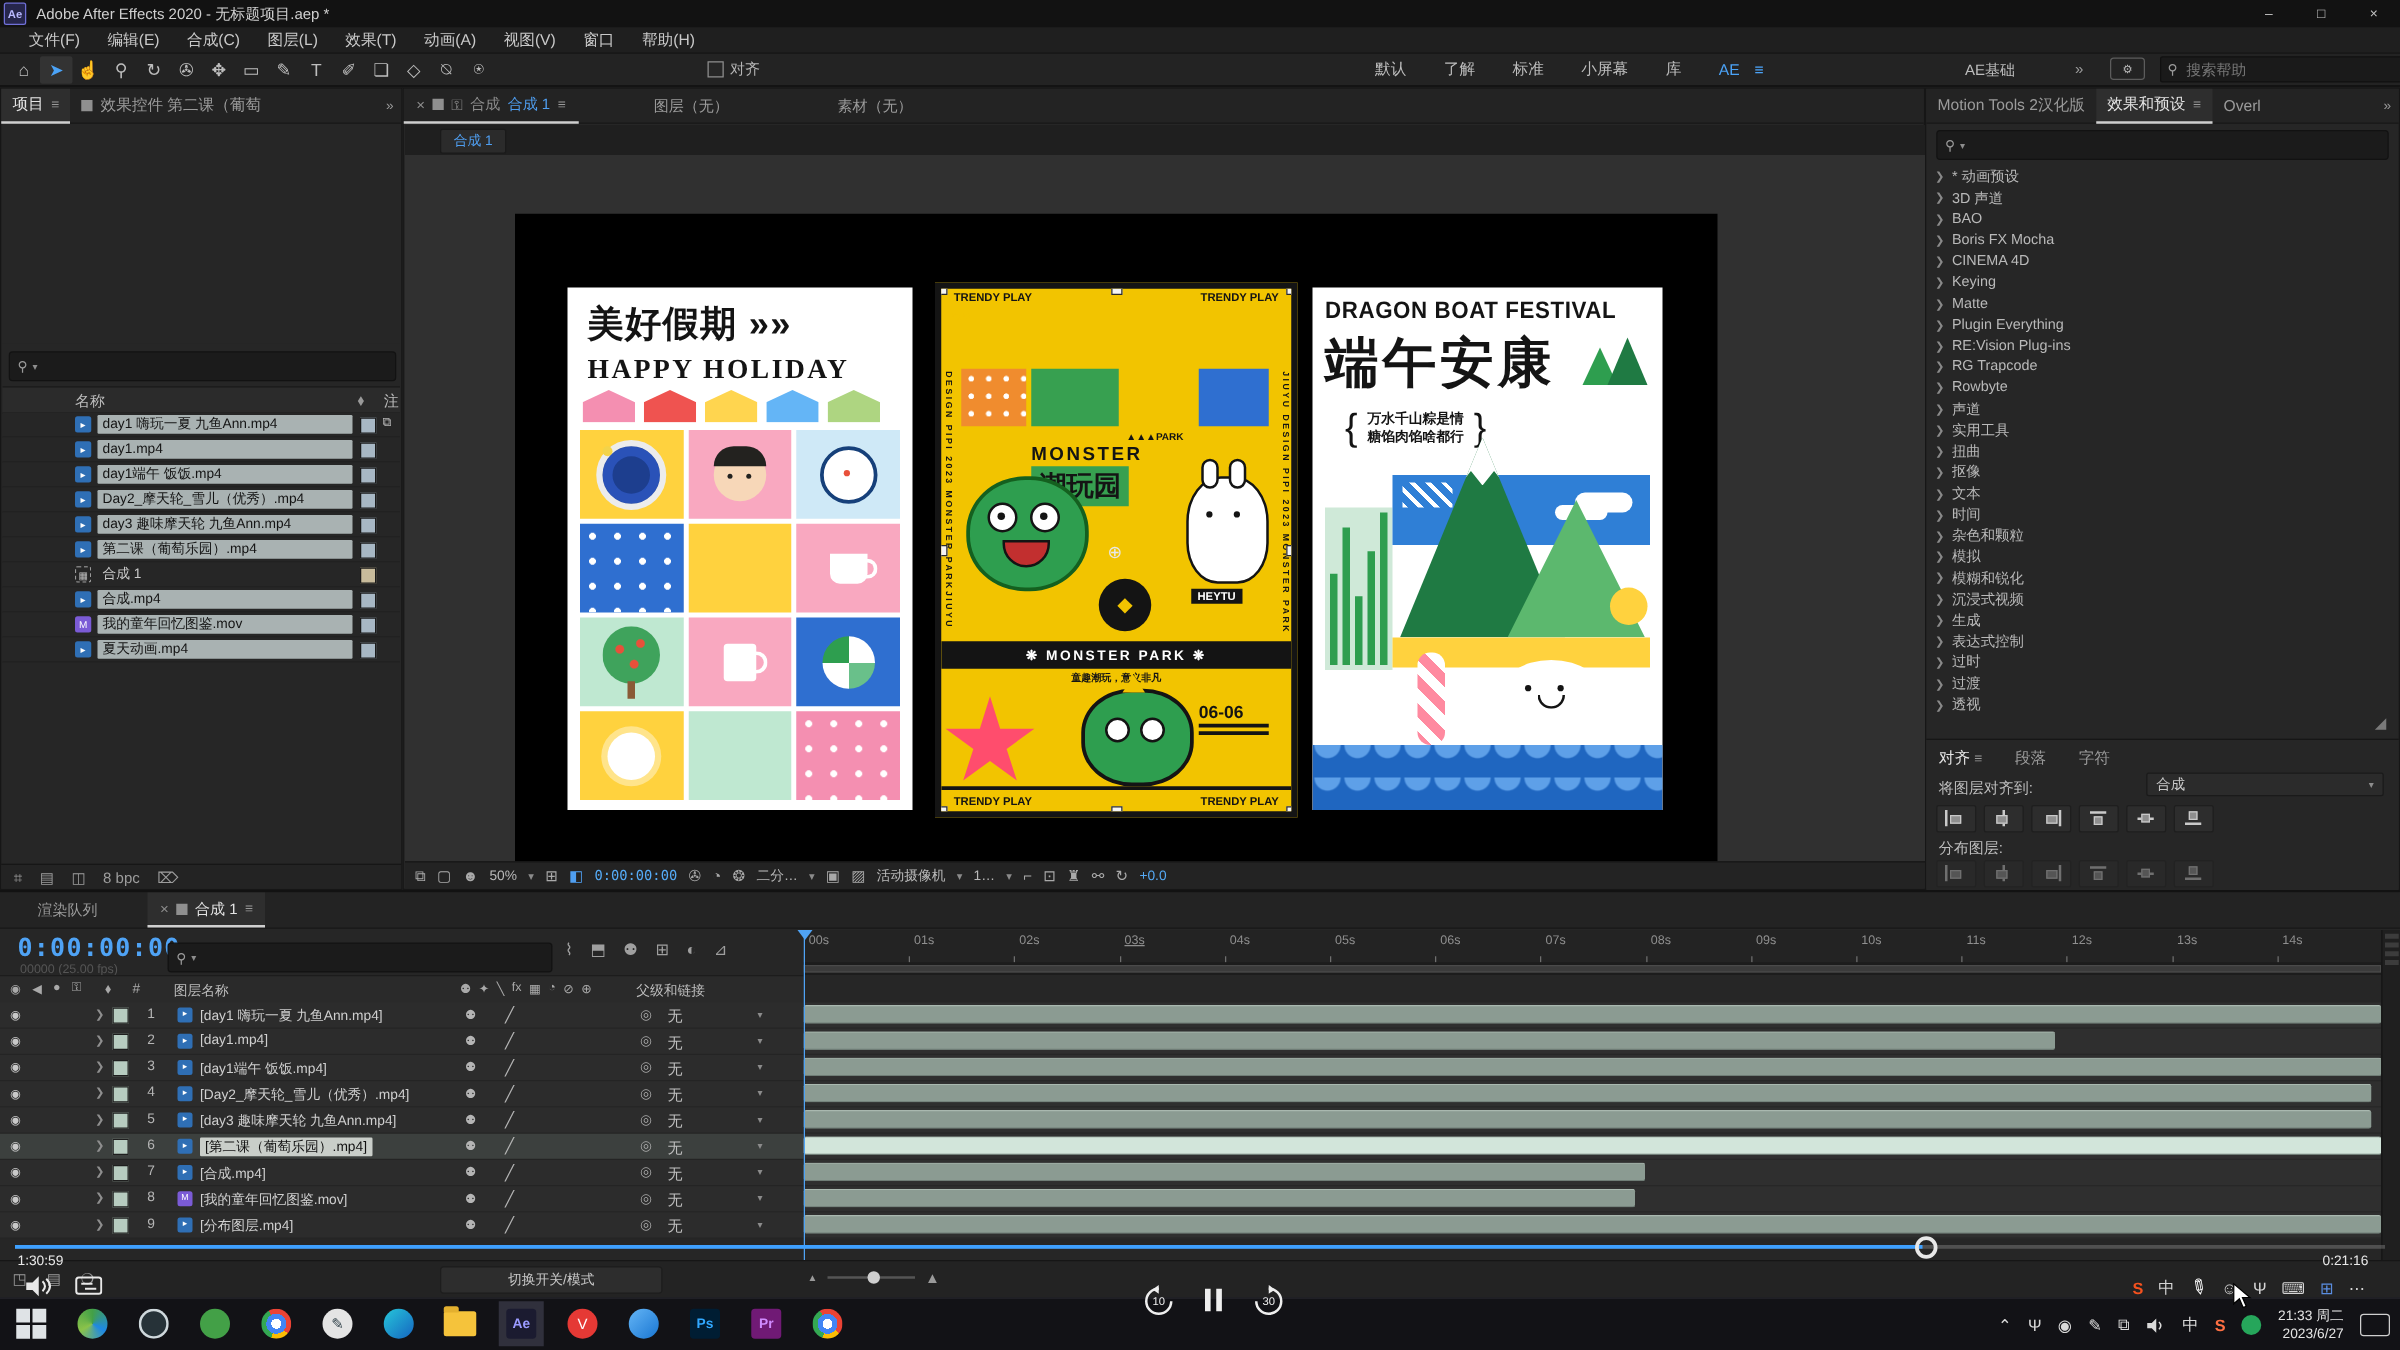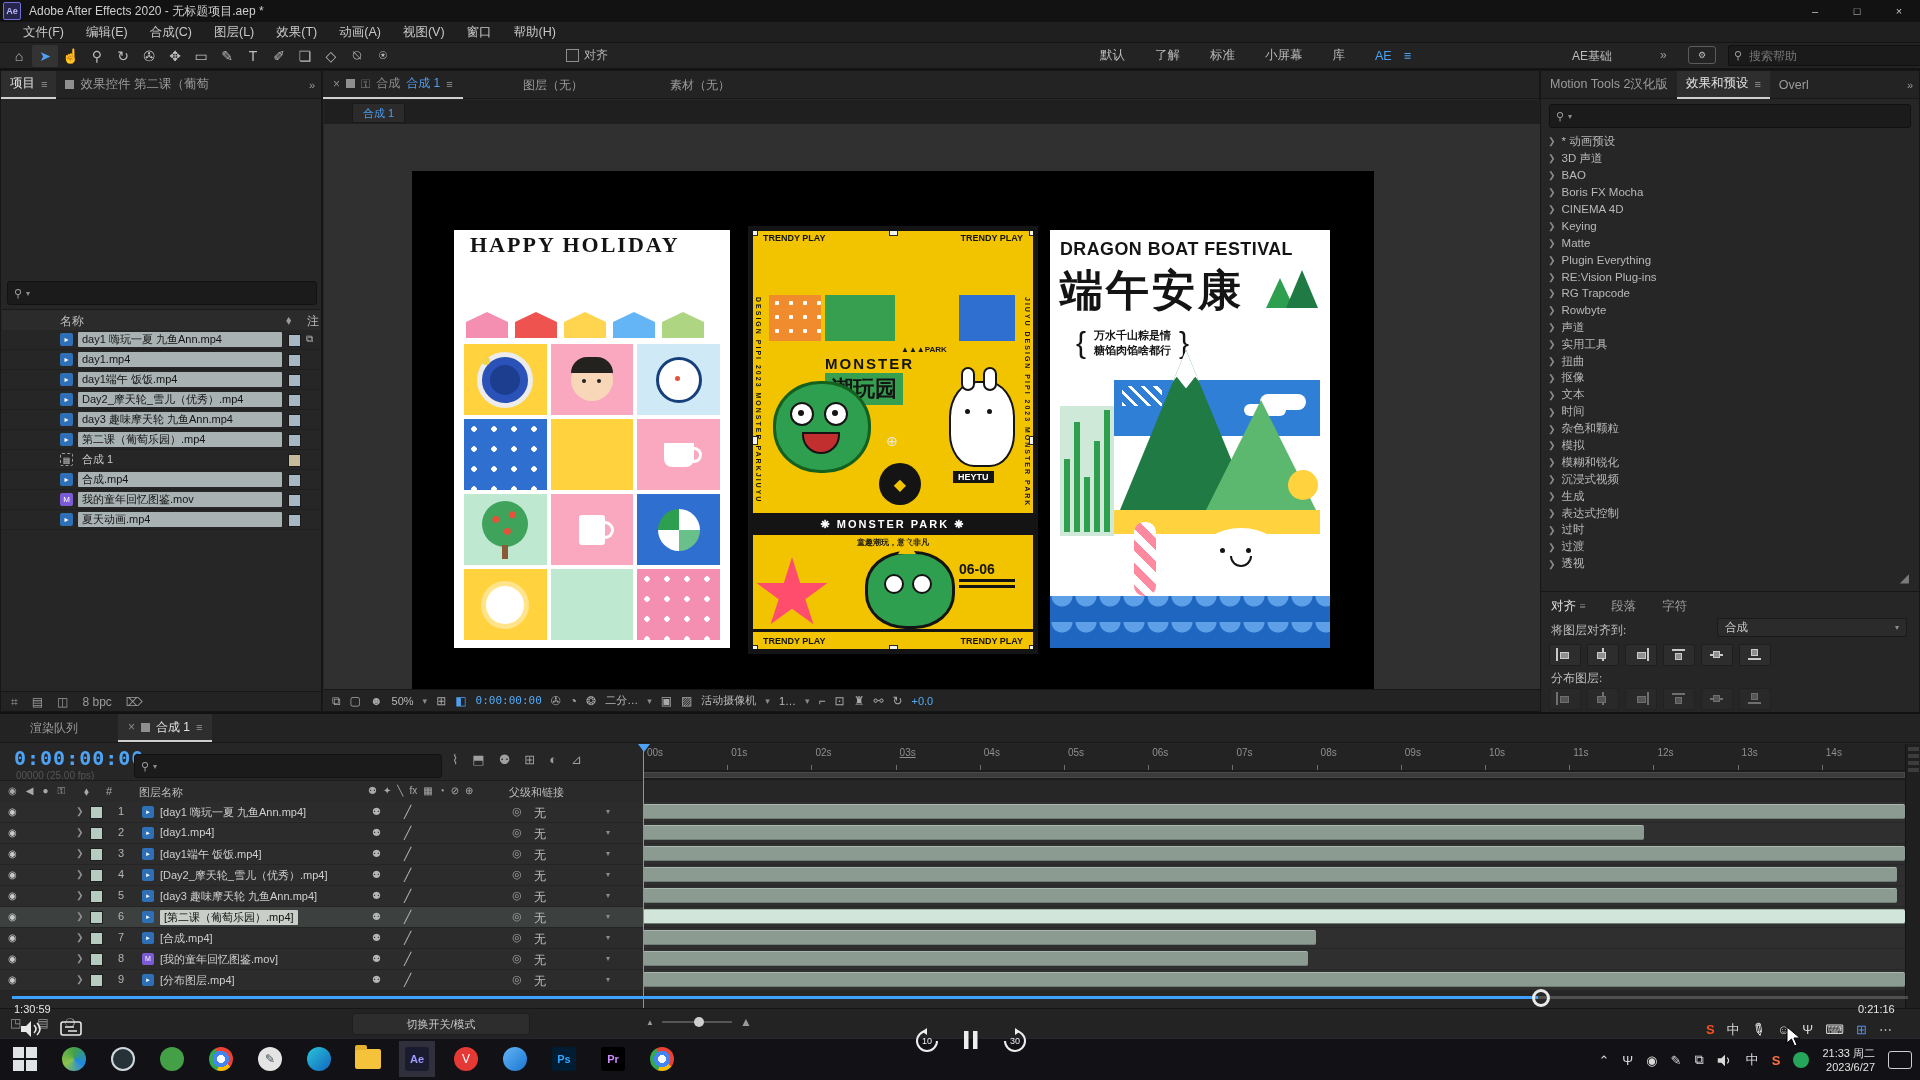--- a/index.html
+++ b/index.html
@@ -443,6 +443,7 @@
       <div id="compblack">
 
         <div class="poster" id="p1">
+          <div class="t1">美好假期 »»</div>
           <div class="t2">HAPPY HOLIDAY</div>
           <div id="p1-houses">
               <span class="house" style="background: rgb(244, 143, 177);"></span>

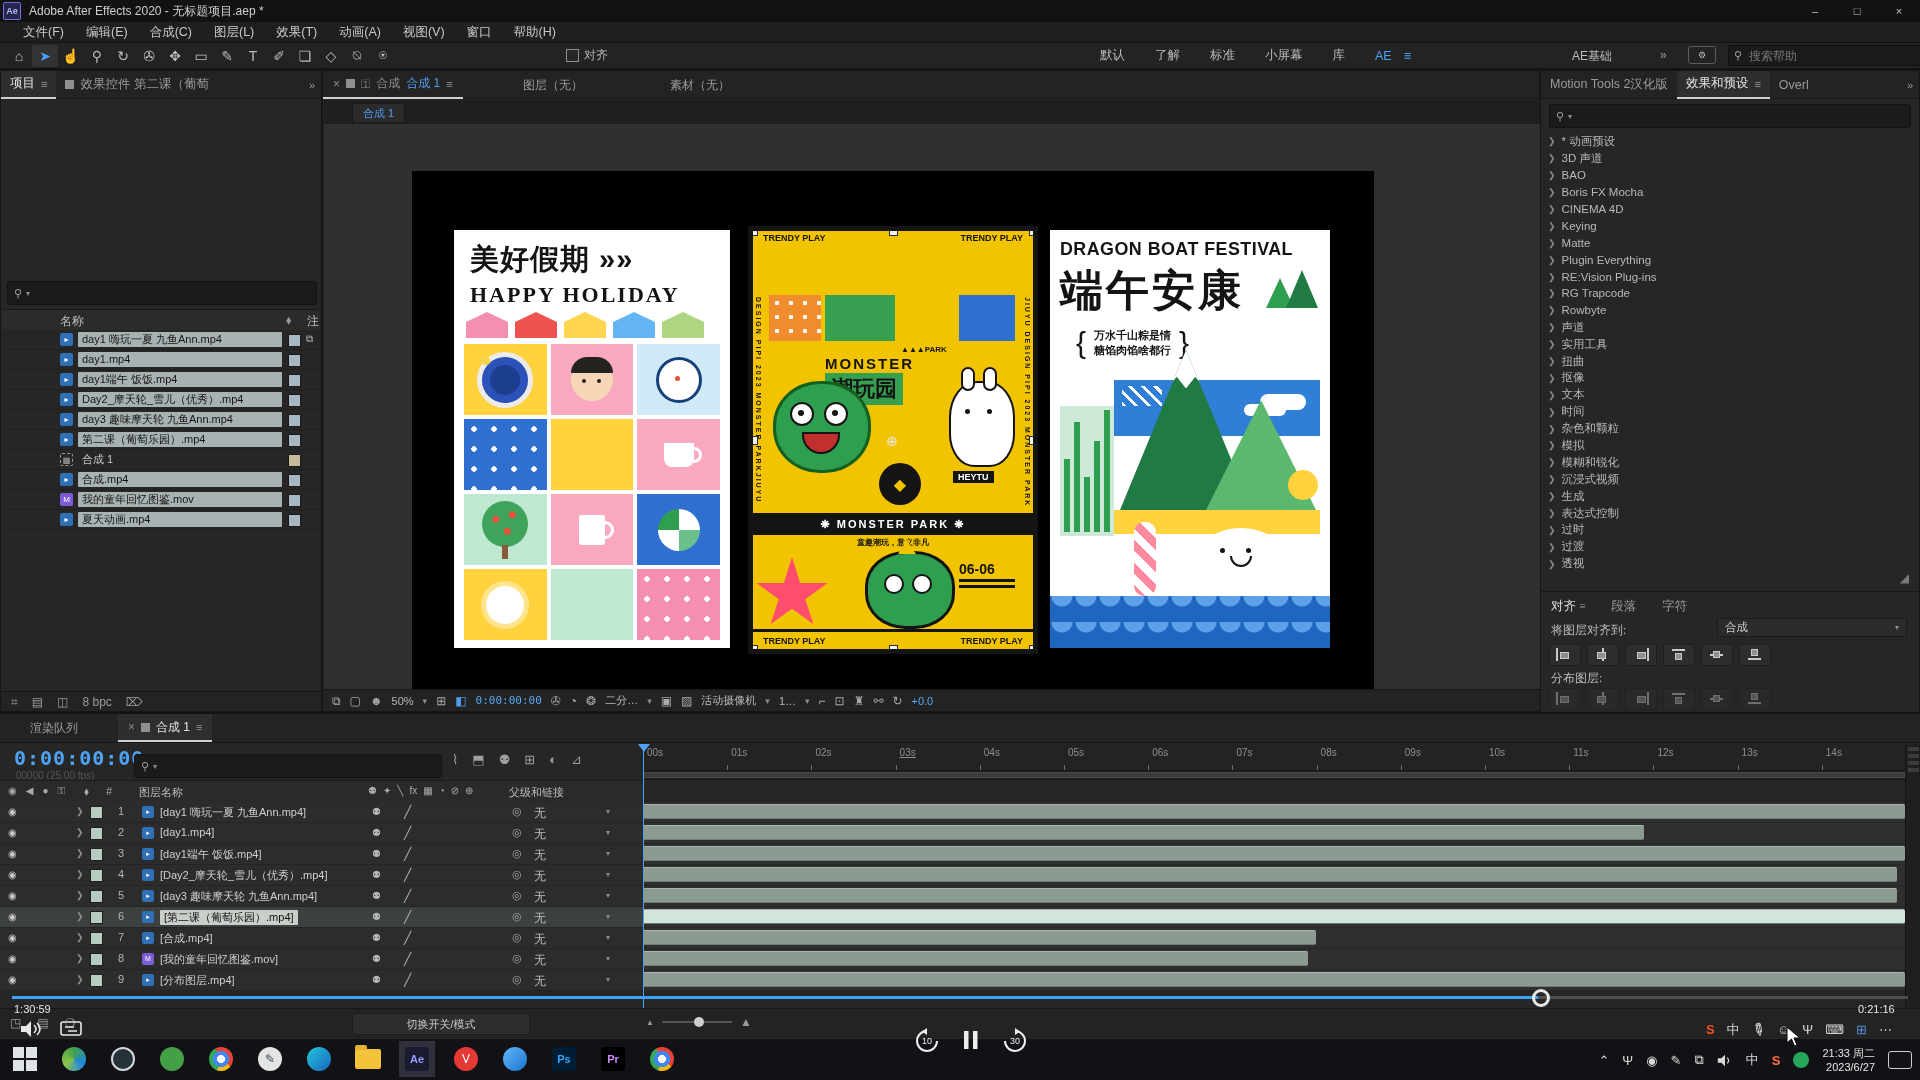--- a/index.html
+++ b/index.html
@@ -177,7 +177,7 @@
   .fxrow{height:16.9px;display:flex;align-items:center;gap:6px;padding-left:6px;color:#b9b9b9;font-size:11.5px;}
   .fxrow .chev{color:#8a8a8a;font-size:9px;}
   #fx-grip{position:absolute;right:10px;top:500px;color:#7a7a7a;font-size:12px;}
-  #alignsec{position:absolute;left:0;top:520px;width:378px;height:121px;border-top:1px solid #161616;background:#262626;font-family:Liberation Serif, serif;}
+  #alignsec{position:absolute;left:0;top:520px;width:378px;height:121px;border-top:1px solid #161616;background:#262626;}
   #aligntabs{display:flex;gap:26px;padding:6px 0 4px 10px;}
   #aligntabs .at{color:#9b9b9b;font-size:12.5px;}
   #aligntabs .at.active{color:#e3e3e3;}

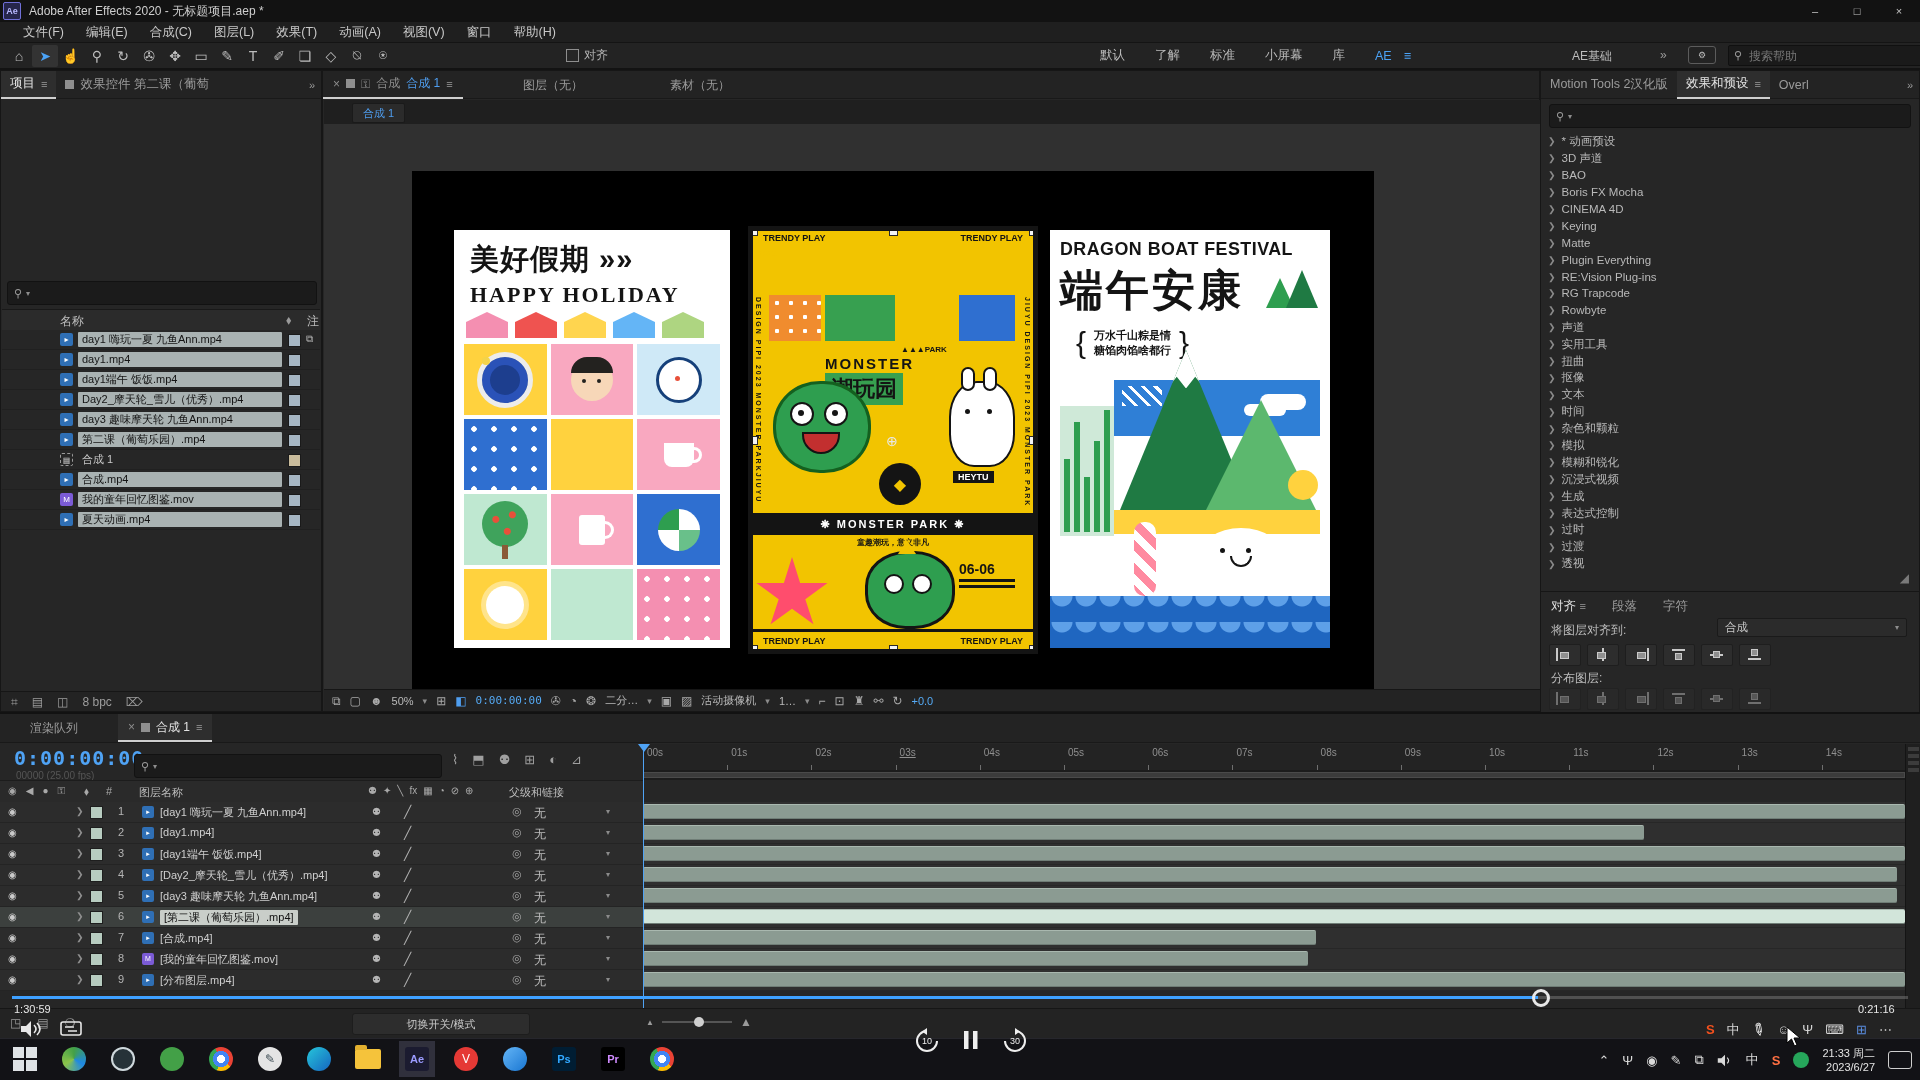--- a/index.html
+++ b/index.html
@@ -1144,7 +1144,7 @@
           <span class="tb-label" style="background: rgb(0, 29, 51); color: rgb(49, 168, 255);">Ps</span>
         </div>
         <div class="tb-item">
-          <span class="tb-label" style="background: #000000; color: rgb(208, 139, 255);">Pr</span>
+          <span class="tb-label" style="background: #701a75; color: rgb(208, 139, 255);">Pr</span>
         </div>
         <div class="tb-item">
           <span class="tb-circle" style="background: radial-gradient(circle, rgb(255, 255, 255) 0px, rgb(255, 255, 255) 4px, rgb(66, 133, 244) 4px, rgb(66, 133, 244) 8px, transparent 8px), conic-gradient(rgb(234, 67, 53) 0deg, rgb(234, 67, 53) 130deg, rgb(251, 188, 5) 130deg, rgb(251, 188, 5) 200deg, rgb(52, 168, 83) 200deg, rgb(52, 168, 83) 330deg, rgb(234, 67, 53) 330deg);"></span>

